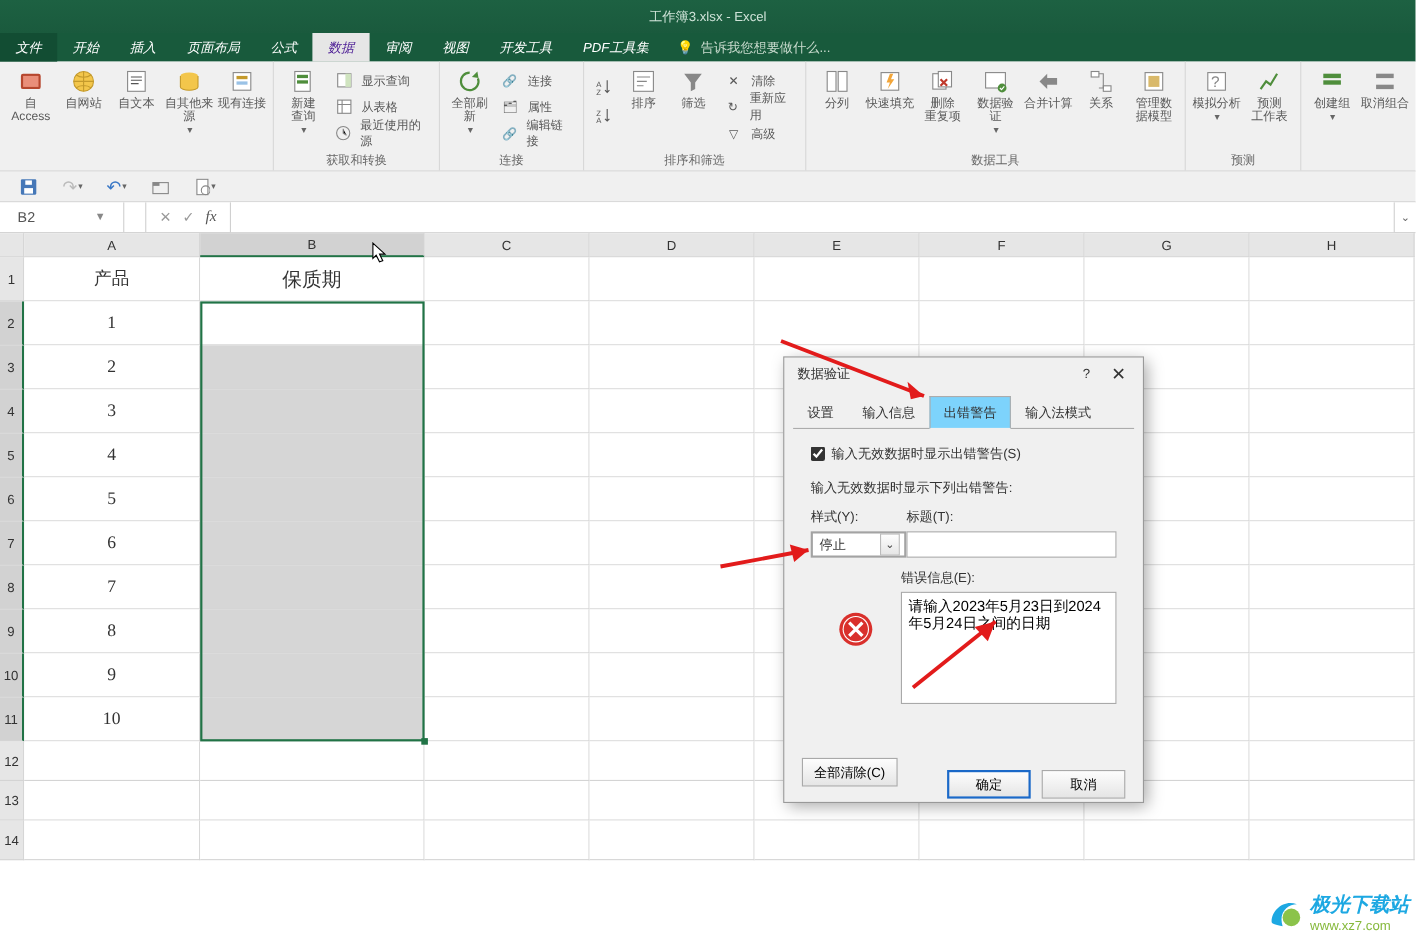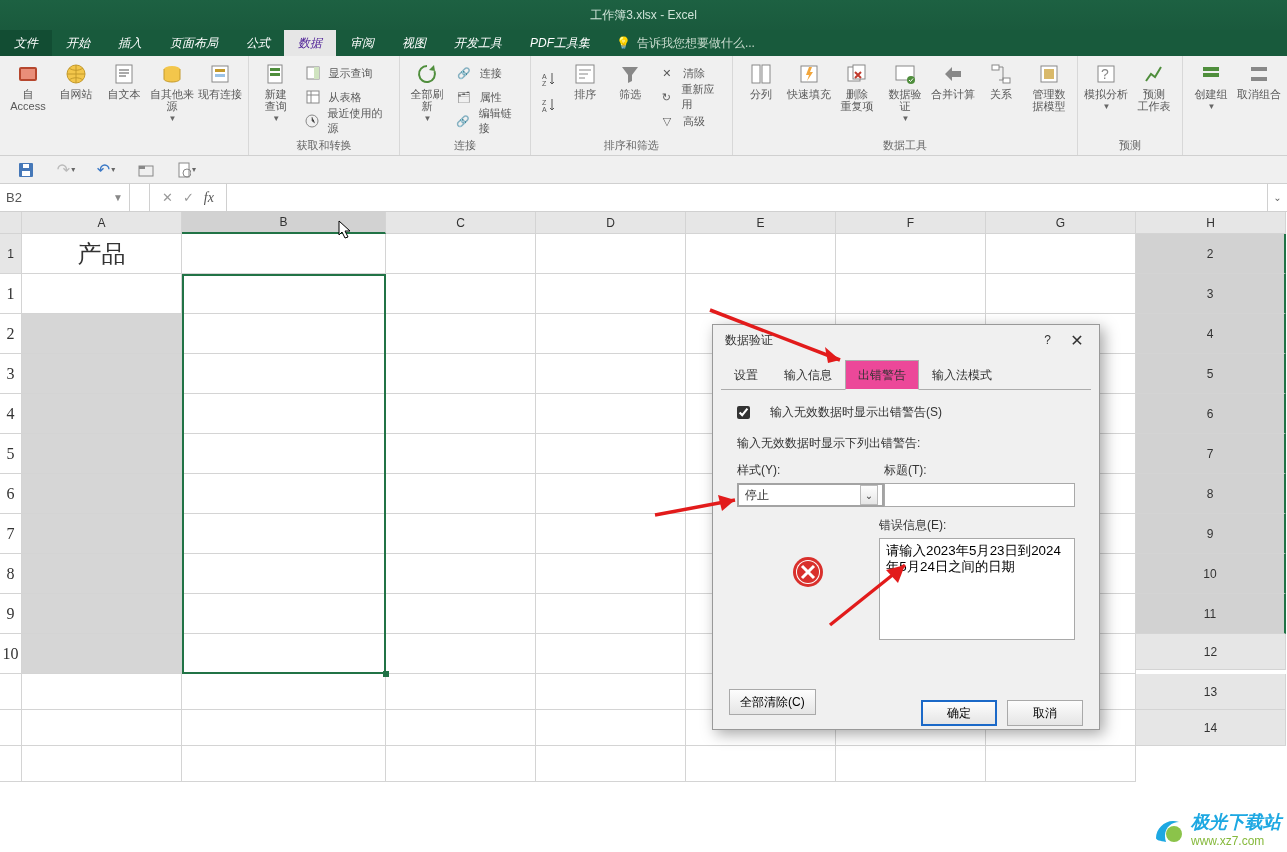--- a/index.html
+++ b/index.html
@@ -37,7 +37,7 @@
 
 
 .fbar { height: 28px; background: #fff; border-bottom: 1px solid #d0d0d0; display: flex; align-items: stretch; font-size: 13px; }
-.namebox { width: 130px; border-right: 1px solid #d0d0d0; display: flex; align-items: center; padding: 0 6px; color: #555; justify-content: space-between; }
+.namebox { width: 113px; border-right: 1px solid #d0d0d0; display: flex; align-items: center; padding: 0 16px; color: #555; justify-content: space-between; }
 .namebox .dd { color: #888; font-size: 10px; }
 .fx-btns { display: flex; align-items: center; gap: 10px; padding: 0 12px; border-right: 1px solid #d0d0d0; color: #999; }
 .fx-btns .fx { font-style: italic; font-family: "Times New Roman"; color: #555; font-size: 14px; }

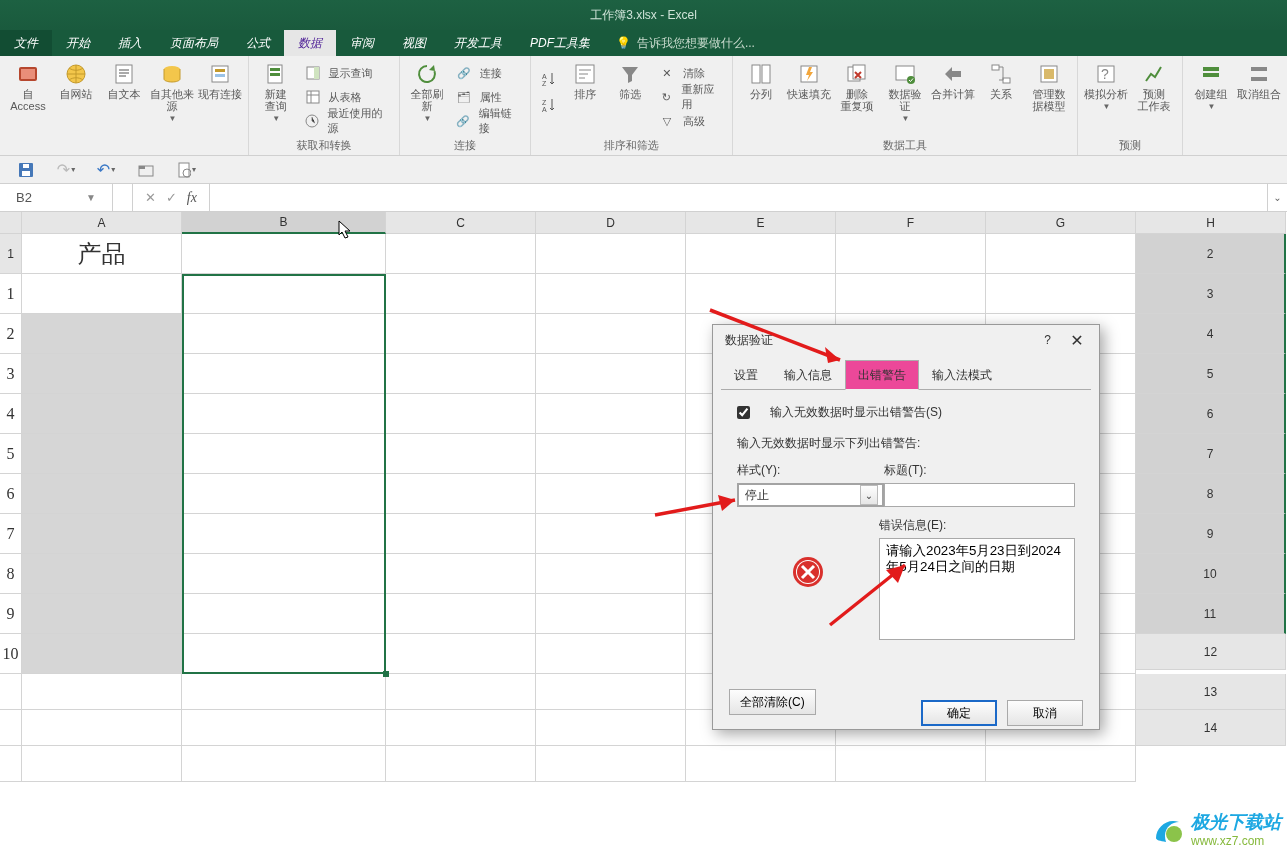--- a/index.html
+++ b/index.html
@@ -490,7 +490,7 @@
   <div class="colhdr">H</div>
 
   <div class="rowhdr">1</div>
-  <div class="cell" style="font-family:'Microsoft YaHei';font-size:24px">产品</div>
+  <div class="cell" style="font-family:'Microsoft YaHei';font-size:16px">产品</div>
   <div class="cell"></div>
   <div class="cell"></div>
   <div class="cell"></div>

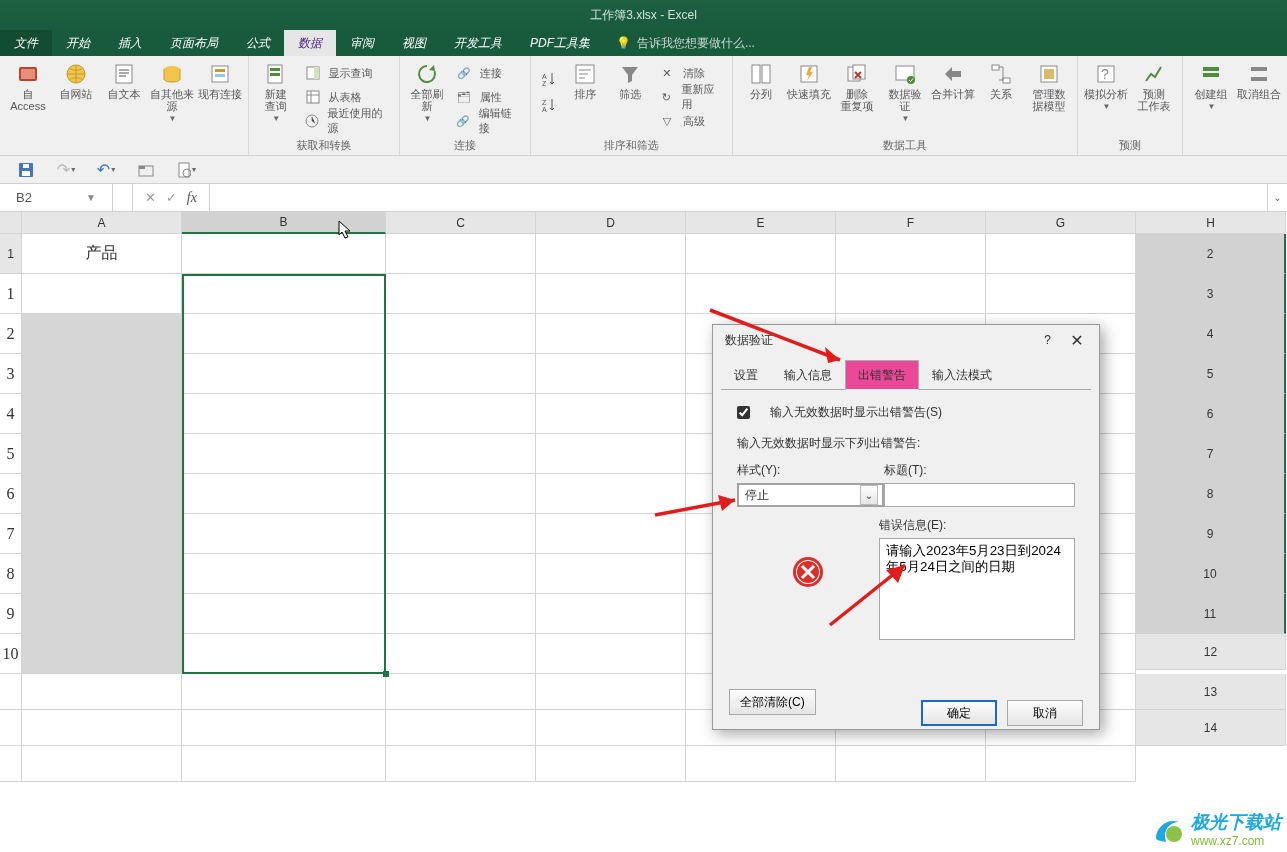--- a/index.html
+++ b/index.html
@@ -491,6 +491,7 @@
 
   <div class="rowhdr">1</div>
   <div class="cell" style="font-family:'Microsoft YaHei';font-size:16px">产品</div>
+  <div class="cell" style="font-family:'Microsoft YaHei';font-size:18px">保质期</div>
   <div class="cell"></div>
   <div class="cell"></div>
   <div class="cell"></div>

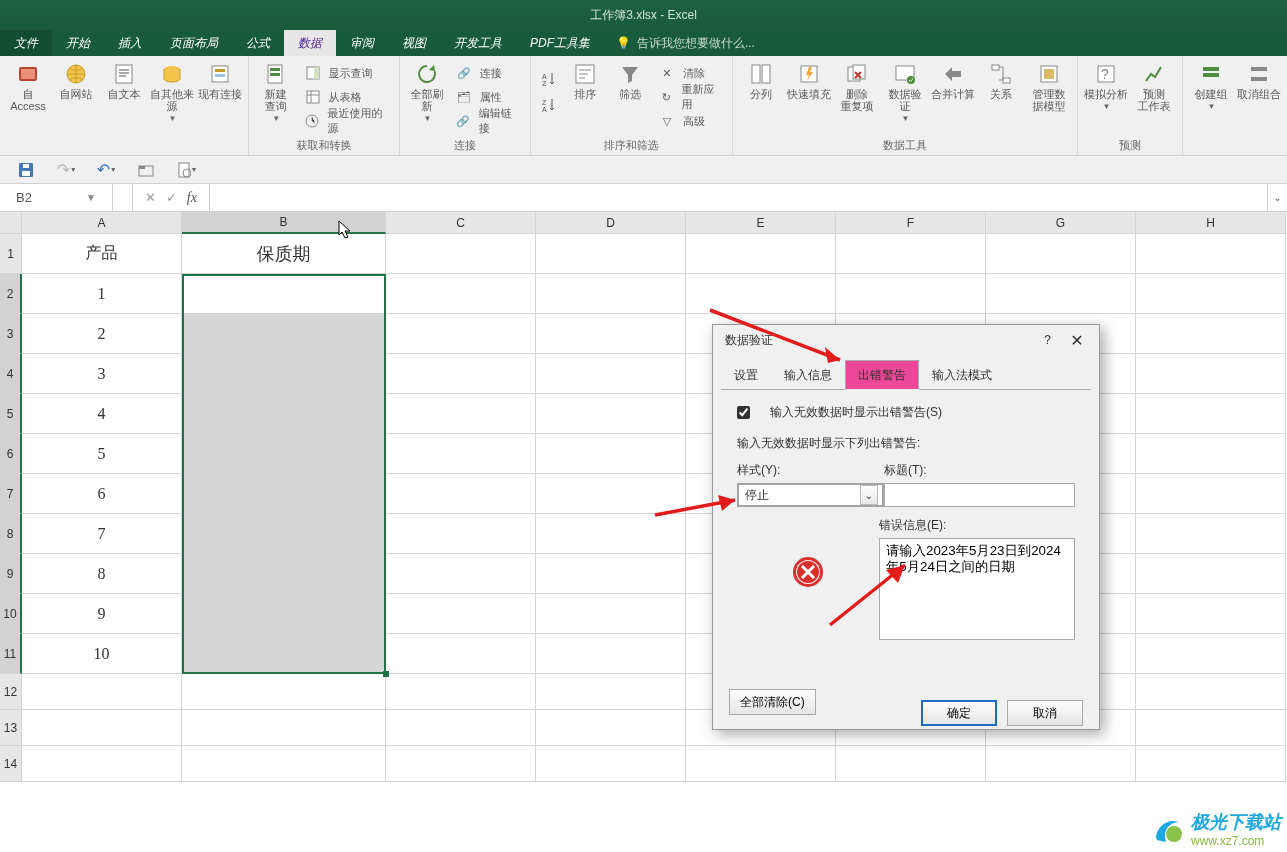--- a/index.html
+++ b/index.html
@@ -61,7 +61,7 @@
 .sel-handle { position: absolute; width: 6px; height: 6px; background: #217346; }
 
 
-.dialog { position: absolute; left: 712px; top: 324px; width: 388px; height: 406px; background: #F0F0F0; border: 1px solid #999; box-shadow: 4px 4px 14px rgba(0,0,0,0.35); font-size: 12px; color: #333; }
+.dialog { position: absolute; left: 712px; top: 324px; width: 328px; height: 406px; background: #F0F0F0; border: 1px solid #999; box-shadow: 4px 4px 14px rgba(0,0,0,0.35); font-size: 12px; color: #333; }
 .dialog .dtitle { height: 30px; display: flex; align-items: center; padding: 0 8px 0 12px; justify-content: space-between; }
 .dialog .dtitle .txt { font-size: 12px; }
 .dialog .dtitle .ctrls { display: flex; gap: 12px; align-items: center; }

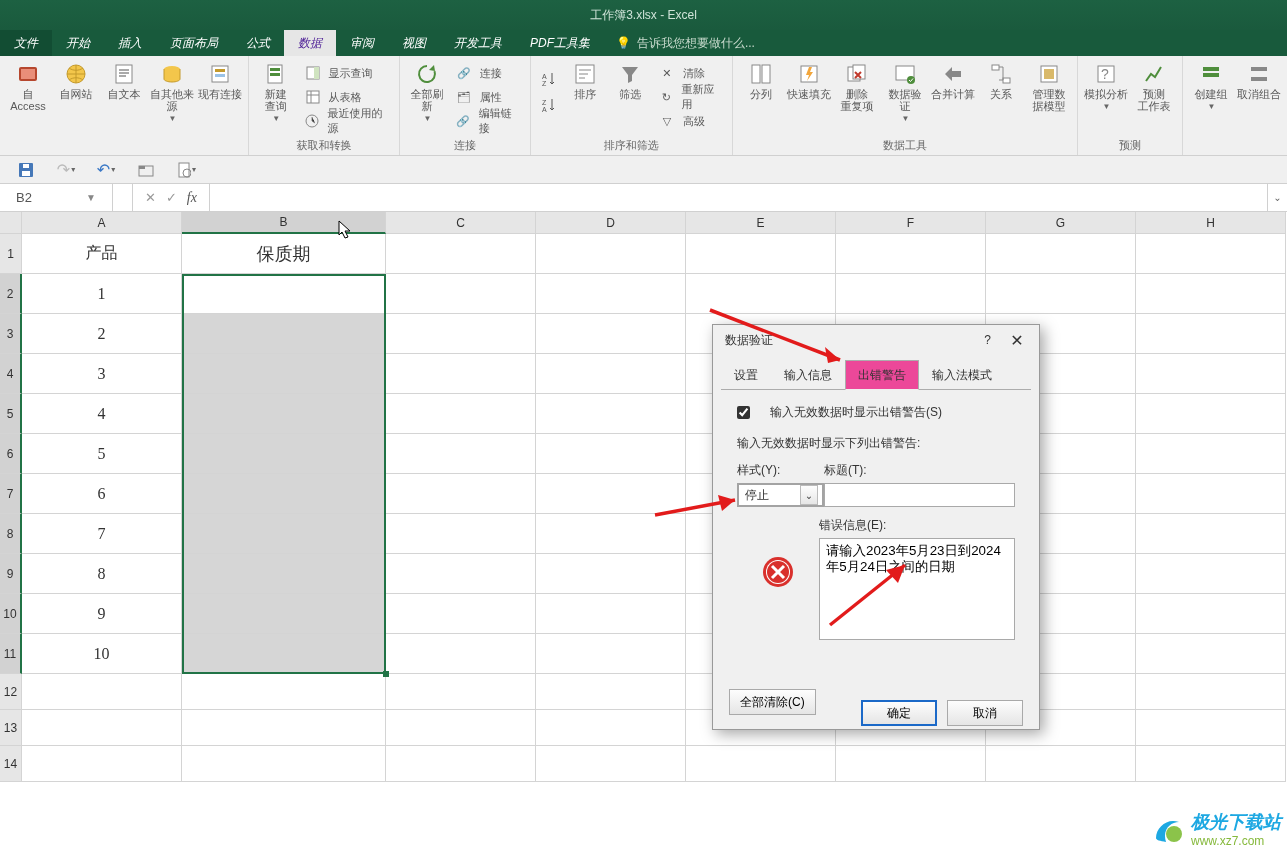--- a/index.html
+++ b/index.html
@@ -68,7 +68,7 @@
 .dialog .dtitle .x { width: 28px; height: 22px; display:flex; align-items:center; justify-content:center; font-size: 16px; cursor: pointer; }
 .dialog-tabs { display: flex; margin: 4px 8px 0 8px; border-bottom: 1px solid #ACACAC; }
 .dialog-tab { padding: 6px 12px 5px; border: 1px solid transparent; border-bottom: none; cursor: pointer; font-size: 12px; position:relative; top:1px;}
-.dialog-tab.active { background: #ec4899; border-color: #ACACAC; border-bottom: 1px solid #F0F0F0; }
+.dialog-tab.active { background: #7dd3fc; border-color: #ACACAC; border-bottom: 1px solid #F0F0F0; }
 .dialog-body { padding: 14px 16px 8px 16px; background: #F0F0F0; margin: 0 8px; height: 300px; }
 .chk { display: flex; align-items: center; gap: 20px; margin-bottom: 14px; }
 .chk input { accent-color: #333; }

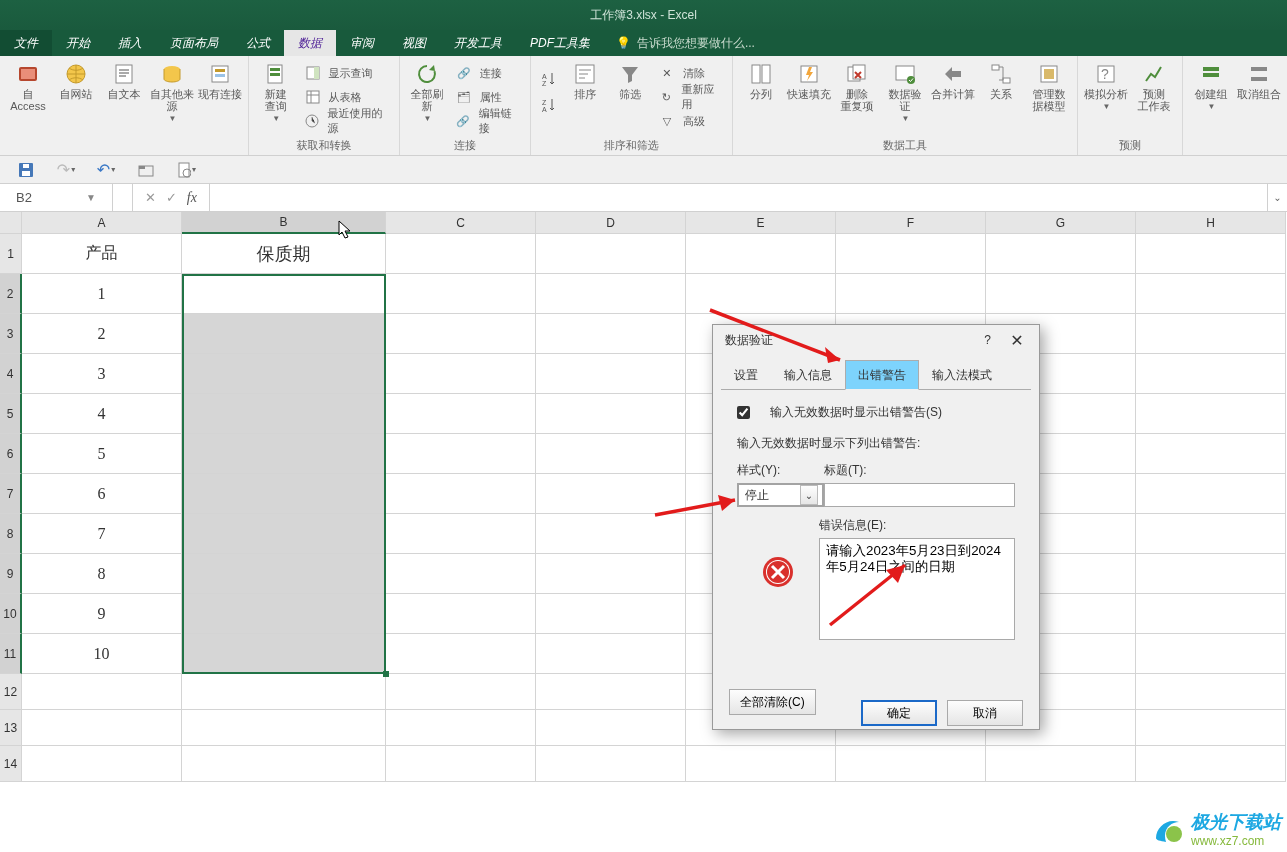--- a/index.html
+++ b/index.html
@@ -70,7 +70,7 @@
 .dialog-tab { padding: 6px 12px 5px; border: 1px solid transparent; border-bottom: none; cursor: pointer; font-size: 12px; position:relative; top:1px;}
 .dialog-tab.active { background: #7dd3fc; border-color: #ACACAC; border-bottom: 1px solid #F0F0F0; }
 .dialog-body { padding: 14px 16px 8px 16px; background: #F0F0F0; margin: 0 8px; height: 300px; }
-.chk { display: flex; align-items: center; gap: 20px; margin-bottom: 14px; }
+.chk { display: flex; align-items: center; gap: 6px; margin-bottom: 14px; }
 .chk input { accent-color: #333; }
 .section-label { margin-bottom: 10px; }
 .form-row { display: flex; }

